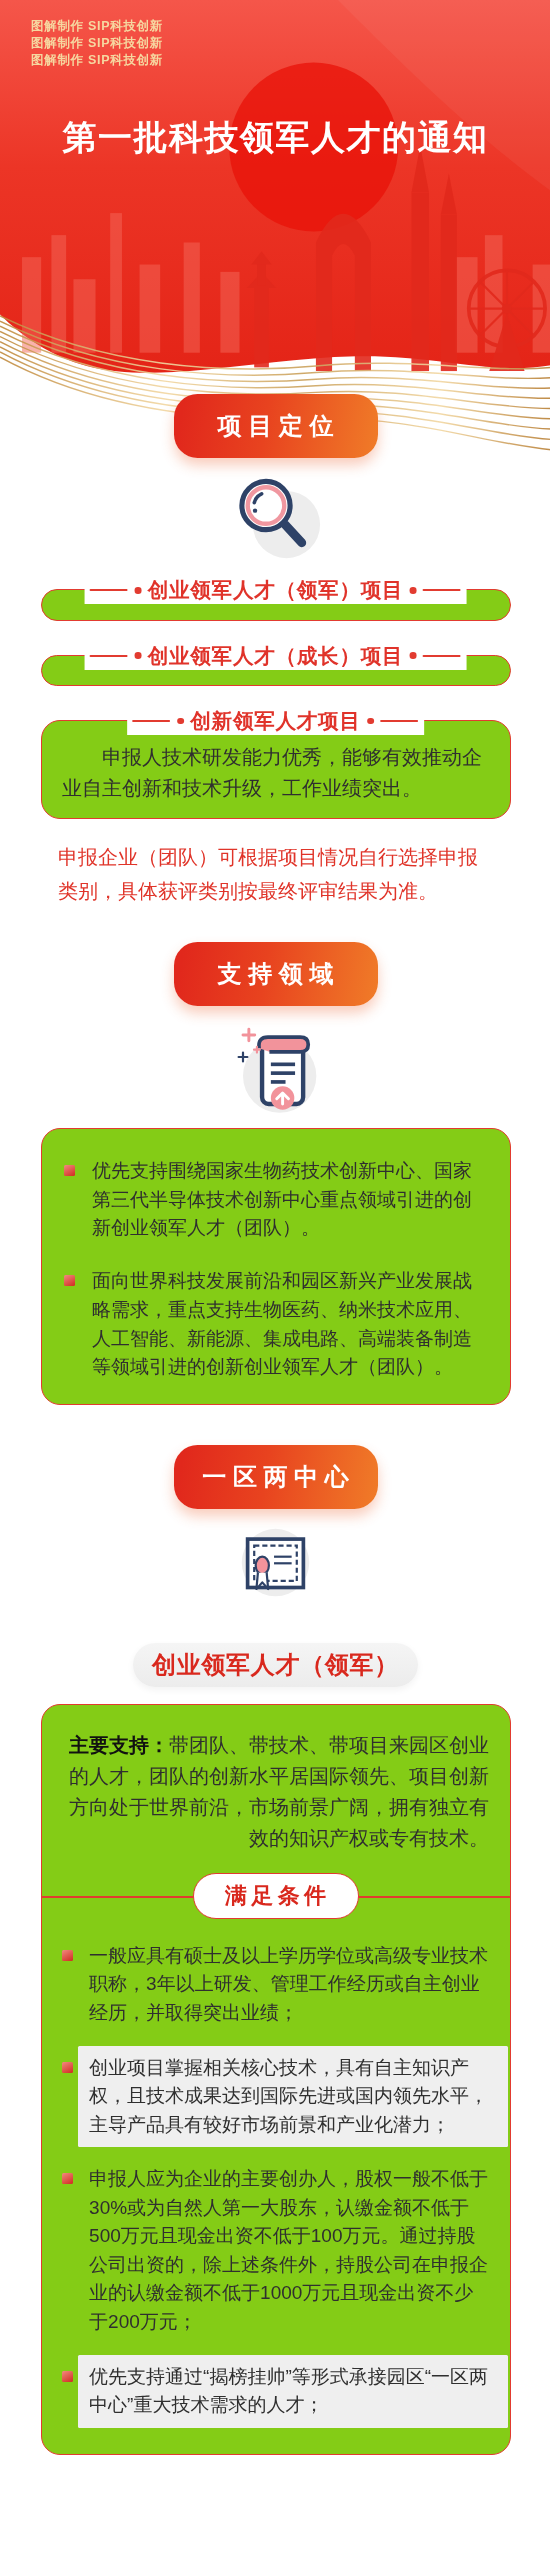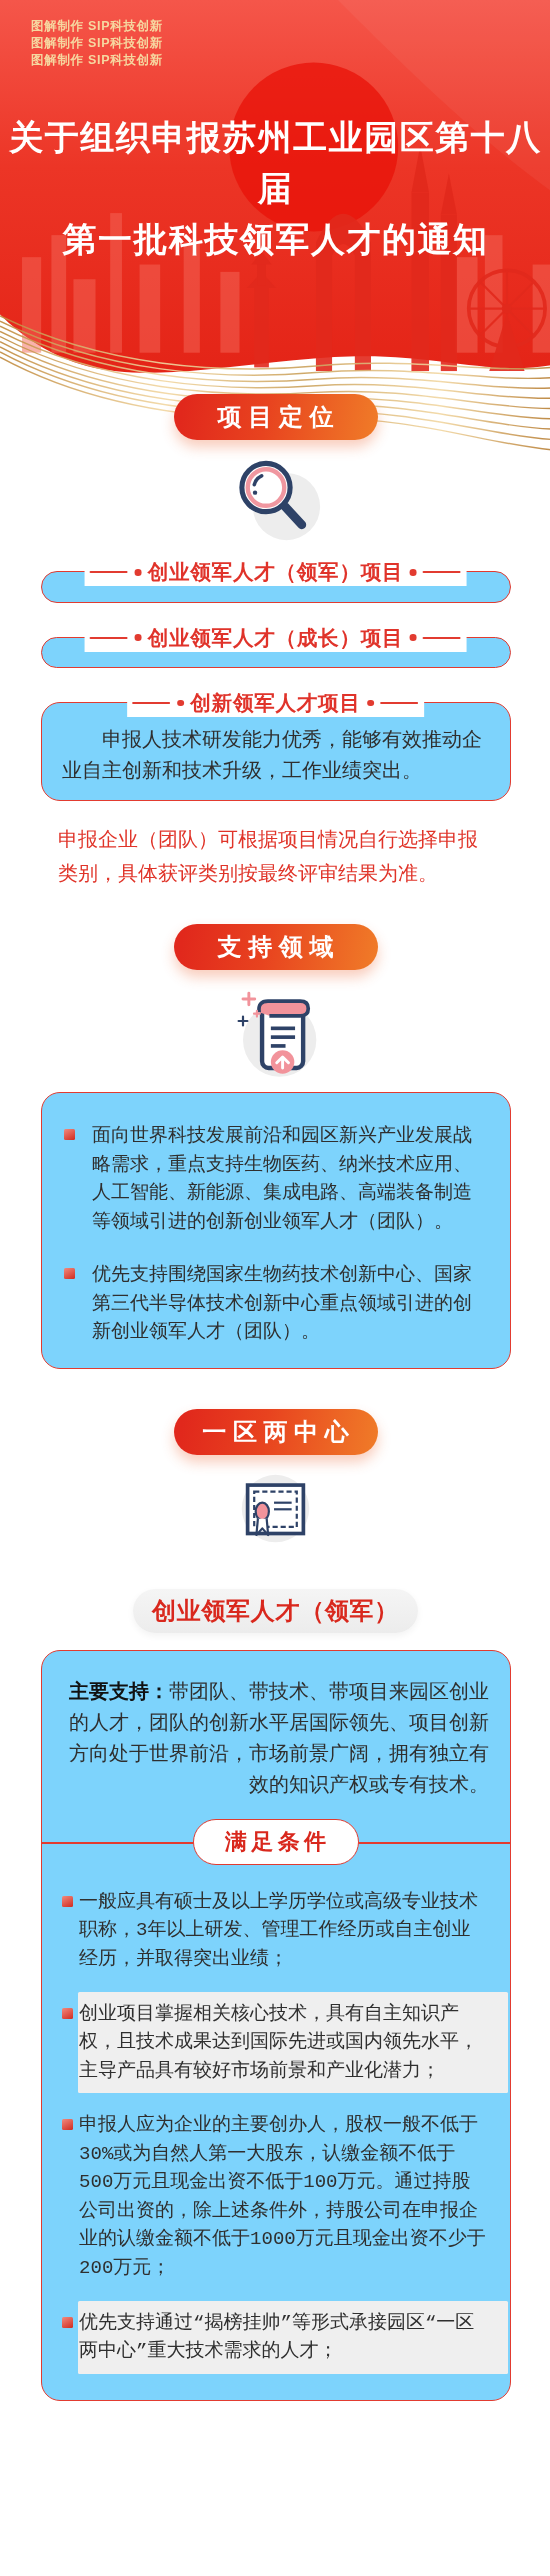--- a/index.html
+++ b/index.html
@@ -189,7 +189,6 @@
   </div>
 
   <div class="main-title">
-    <div>关于组织申报苏州工业园区第十八届</div>
     <div>第一批科技领军人才的通知</div>
   </div>
 </div>

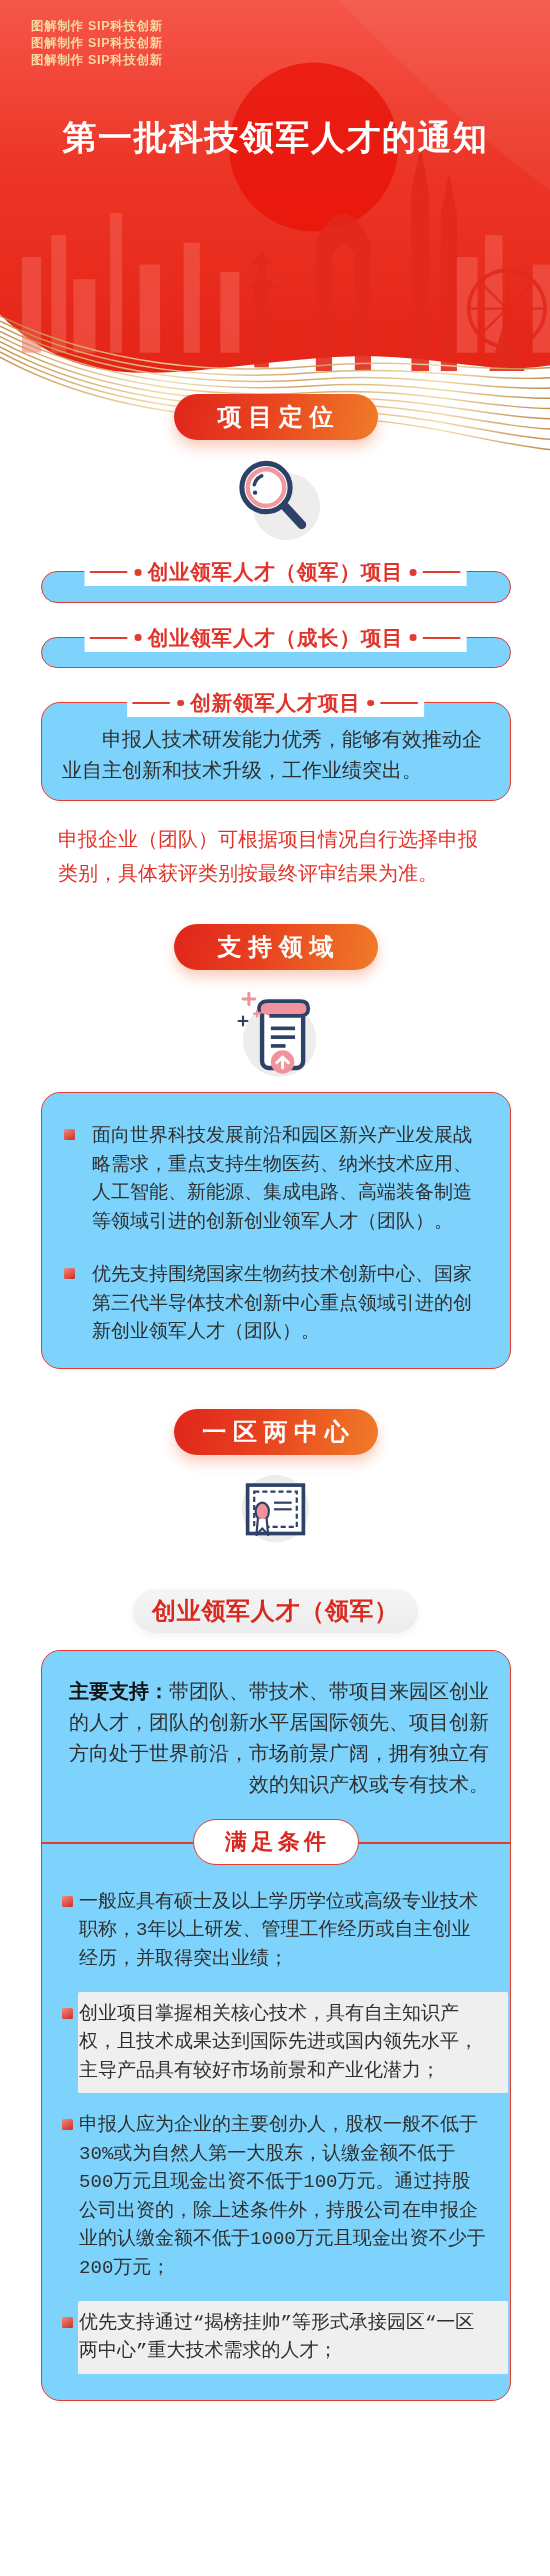--- a/index.html
+++ b/index.html
@@ -28,7 +28,7 @@
 
   
   .pill {
-    width:204px; height:46px; margin:0 auto; border-radius:23.5px;
+    width:204px; height:64px; margin:0 auto; border-radius:23.5px;
     background:linear-gradient(100deg,#e1281c 5%,#e8431f 45%,#f07c28 100%);
     display:flex; align-items:center; justify-content:center;
     color:#ffffff; font-family:"Liberation Serif","DejaVu Serif",serif;

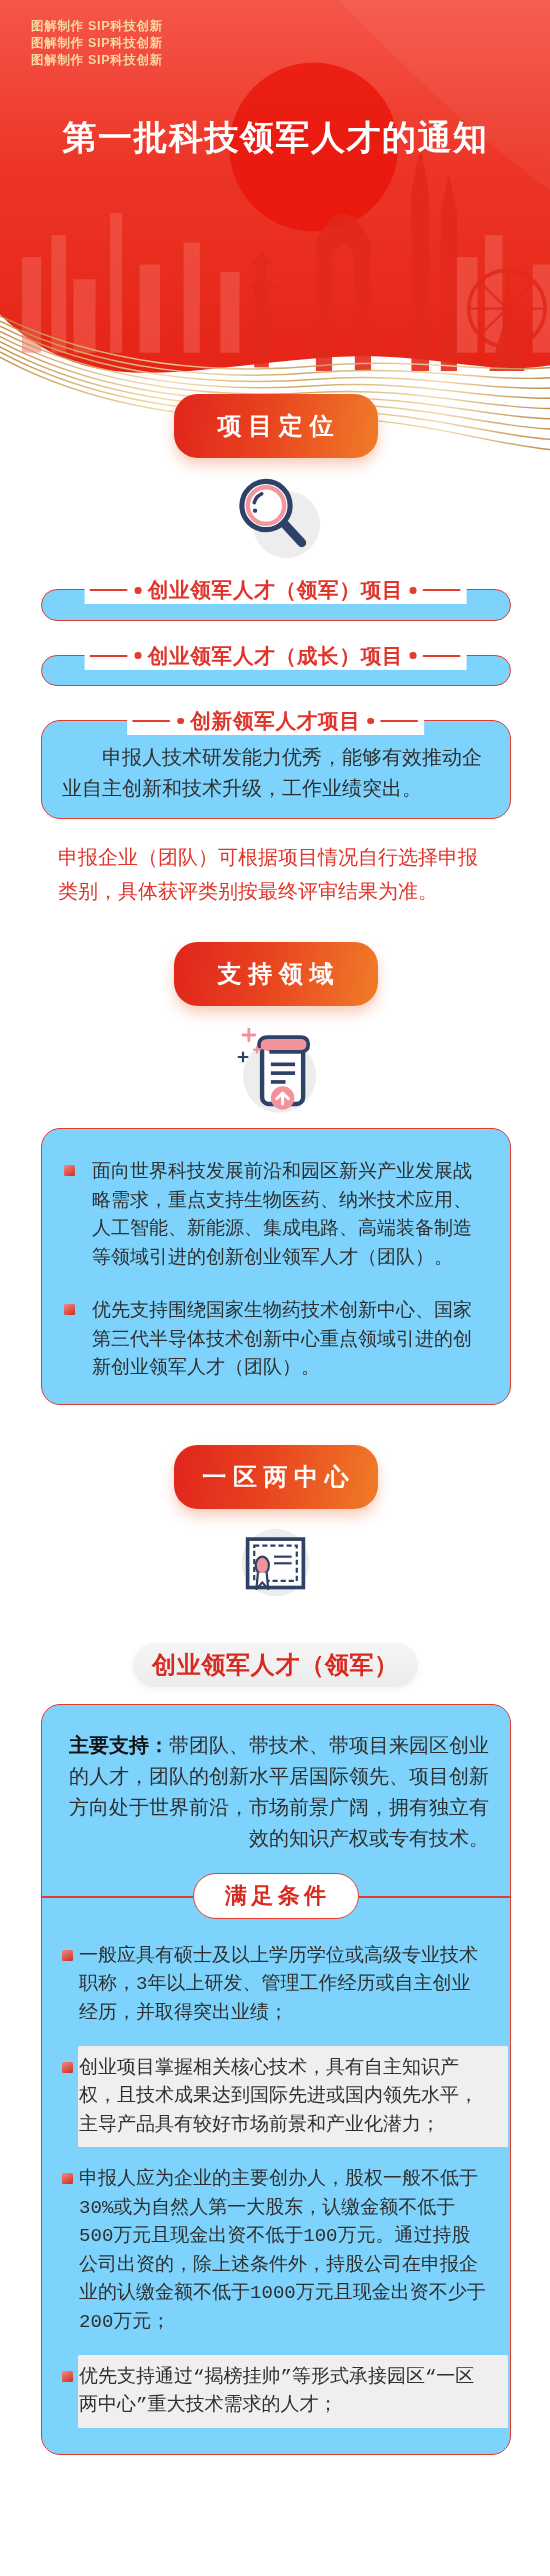--- a/index.html
+++ b/index.html
@@ -48,7 +48,7 @@
   
   .card {
     width:470px; margin:0 auto; position:relative;
-    border:1.5px solid #e23b30; border-radius:19px; background:#7dd3fc;
+    border:1.5px solid #e23b30; border-radius:19px; background:#84cc16;
     padding:14.7px 20.6px 14.7px;
   }
   .card-m1 { margin-top:25px; }

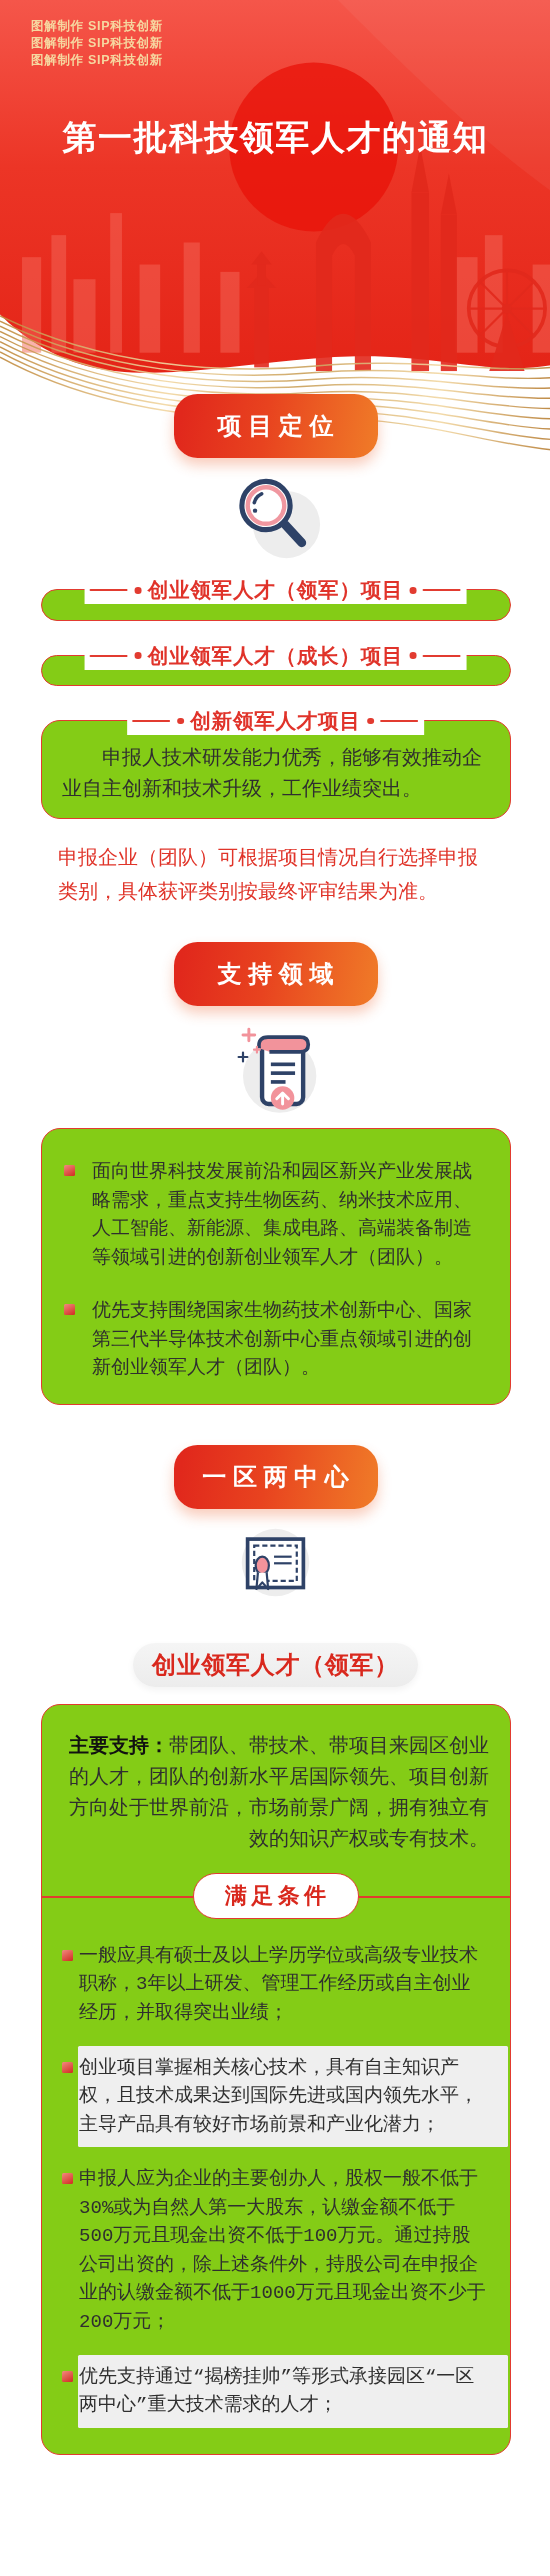--- a/index.html
+++ b/index.html
@@ -256,11 +256,11 @@
 <div class="card support-card">
   <div class="sup-row">
     <span class="bullet-sq"></span>
-    <p class="sup-text">面向世界科技发展前沿和园区新兴产业发展战略需求，重点支持生物医药、纳米技术应用、人工智能、新能源、集成电路、高端装备制造等领域引进的创新创业领军人才（团队）。</p>
+    <p class="sup-text">优先支持围绕国家生物药技术创新中心、国家第三代半导体技术创新中心重点领域引进的创新创业领军人才（团队）。</p>
   </div>
   <div class="sup-row">
     <span class="bullet-sq"></span>
-    <p class="sup-text">优先支持围绕国家生物药技术创新中心、国家第三代半导体技术创新中心重点领域引进的创新创业领军人才（团队）。</p>
+    <p class="sup-text">面向世界科技发展前沿和园区新兴产业发展战略需求，重点支持生物医药、纳米技术应用、人工智能、新能源、集成电路、高端装备制造等领域引进的创新创业领军人才（团队）。</p>
   </div>
 </div>
 

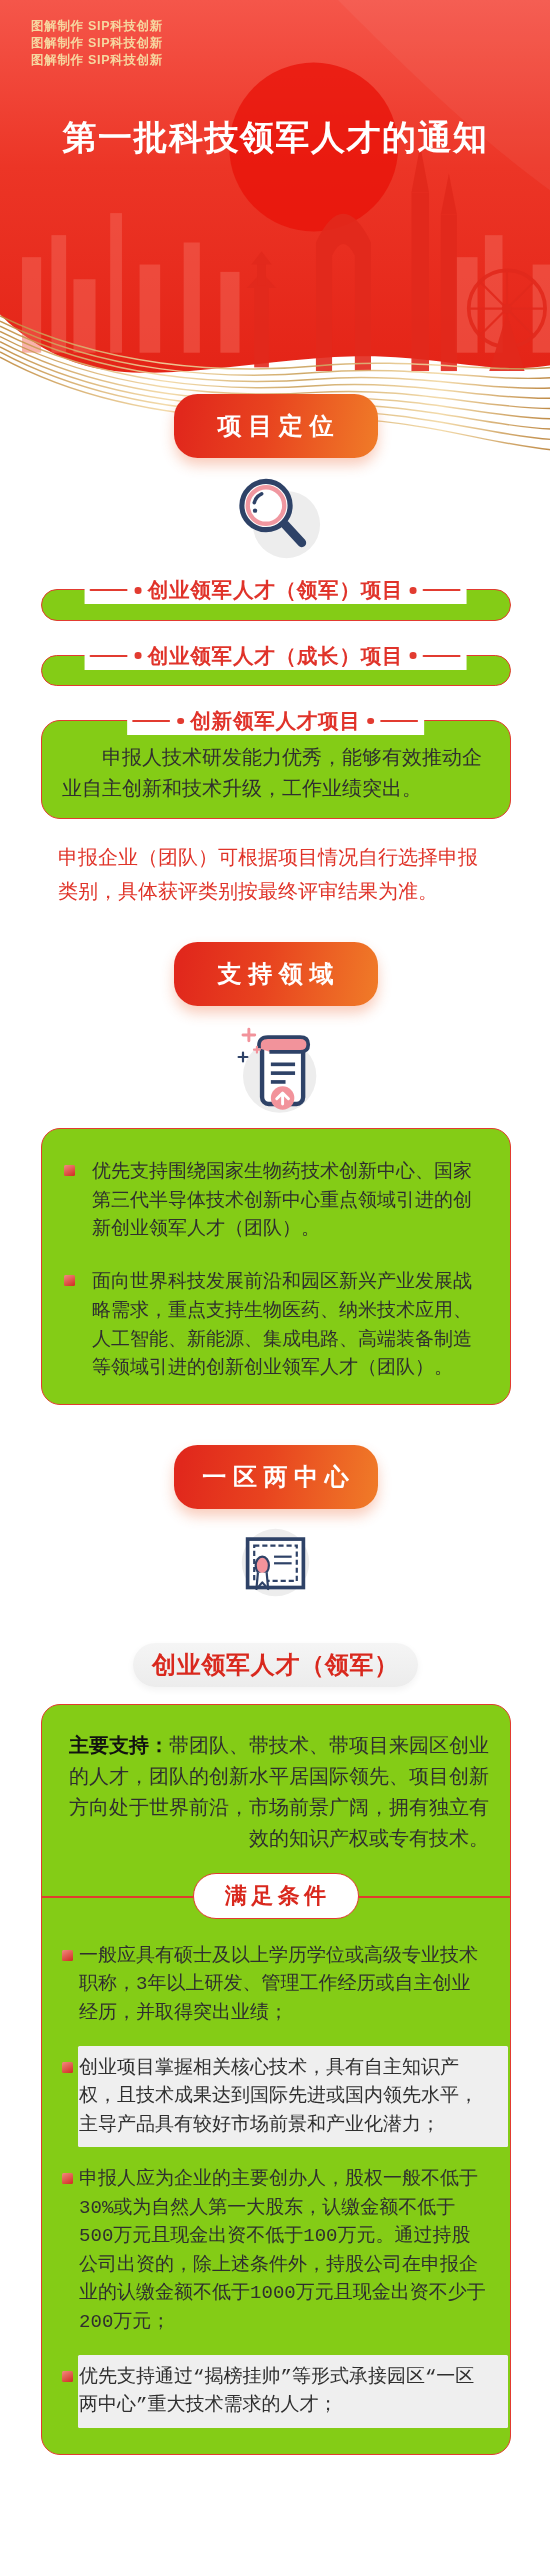--- a/index.html
+++ b/index.html
@@ -106,7 +106,7 @@
   }
 
   .cond-list { margin-top:13.2px; }
-  .cond-row { position:relative; display:flex; gap:6px; padding:9.5px 0; margin-top:7.3px;font-family:Liberation Mono, monospace; }
+  .cond-row { position:relative; display:flex; gap:16px; padding:9.5px 0; margin-top:7.3px; }
   .cond-row > * { position:relative; z-index:1; }
   .cond-row.shaded::before {
     content:""; position:absolute; left:16px; right:-19px; top:1.5px; bottom:1.5px;

